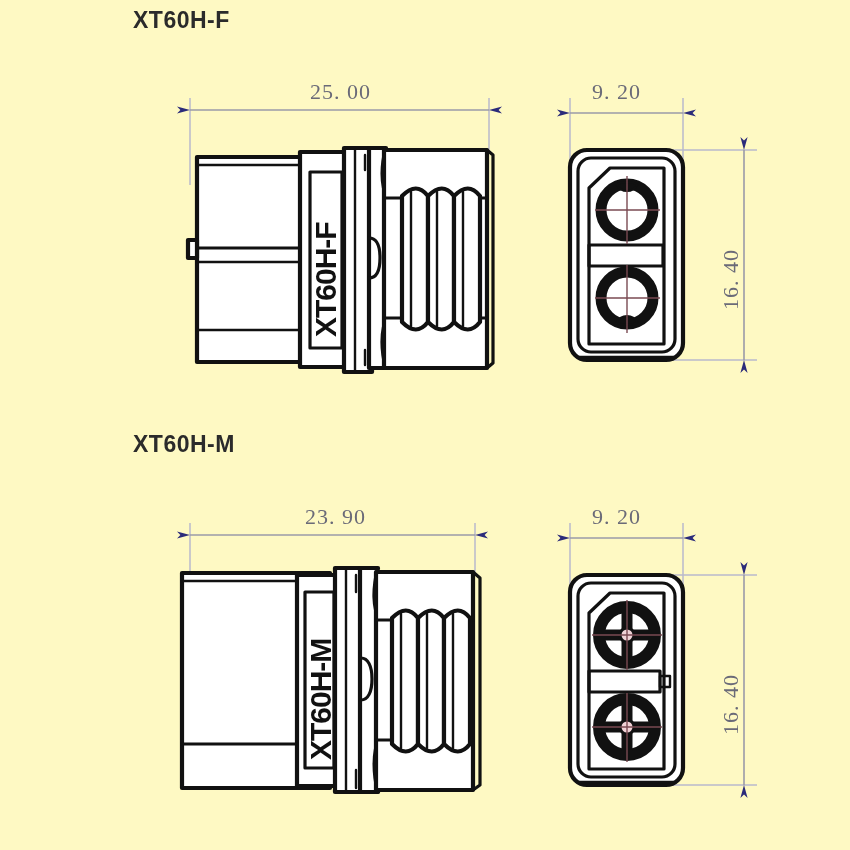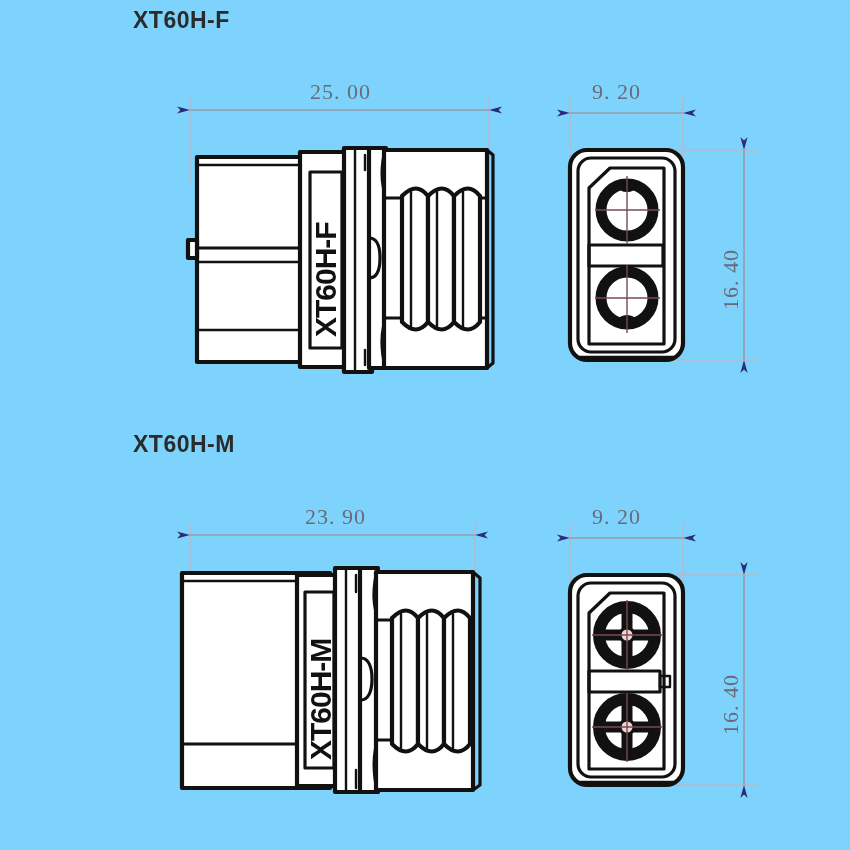--- a/index.html
+++ b/index.html
@@ -20,7 +20,7 @@
     left: 0; top: 0;
     width: 850px;
     height: 850px;
-    background: #7dd3fc;
+    background: #fef9c3;
   }
   svg#drawing {
     position: absolute;

